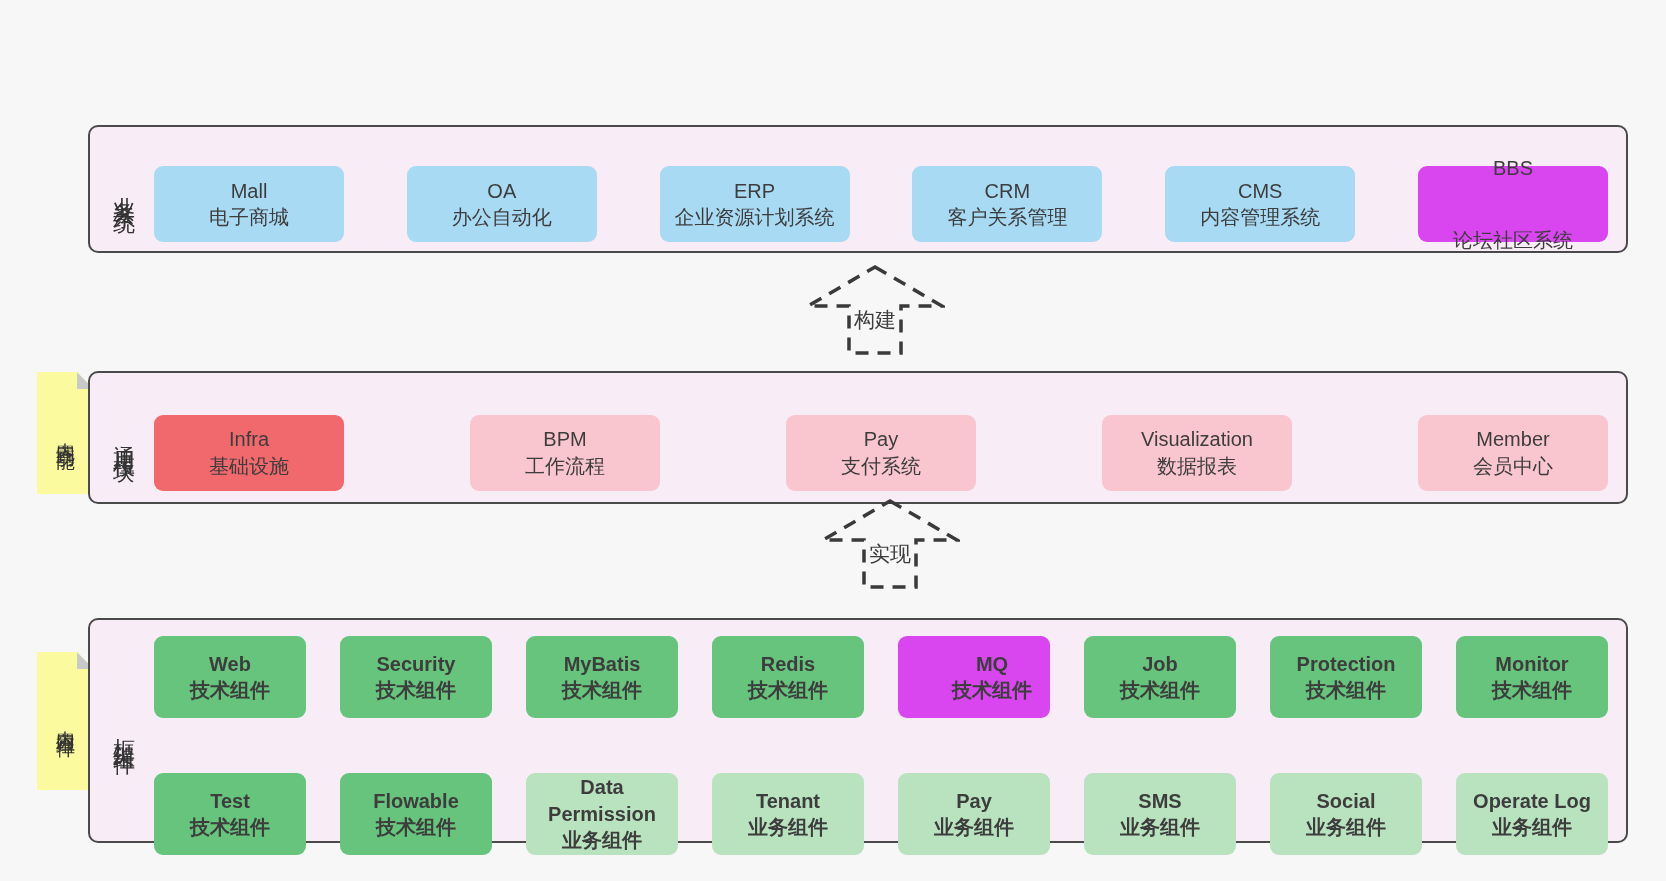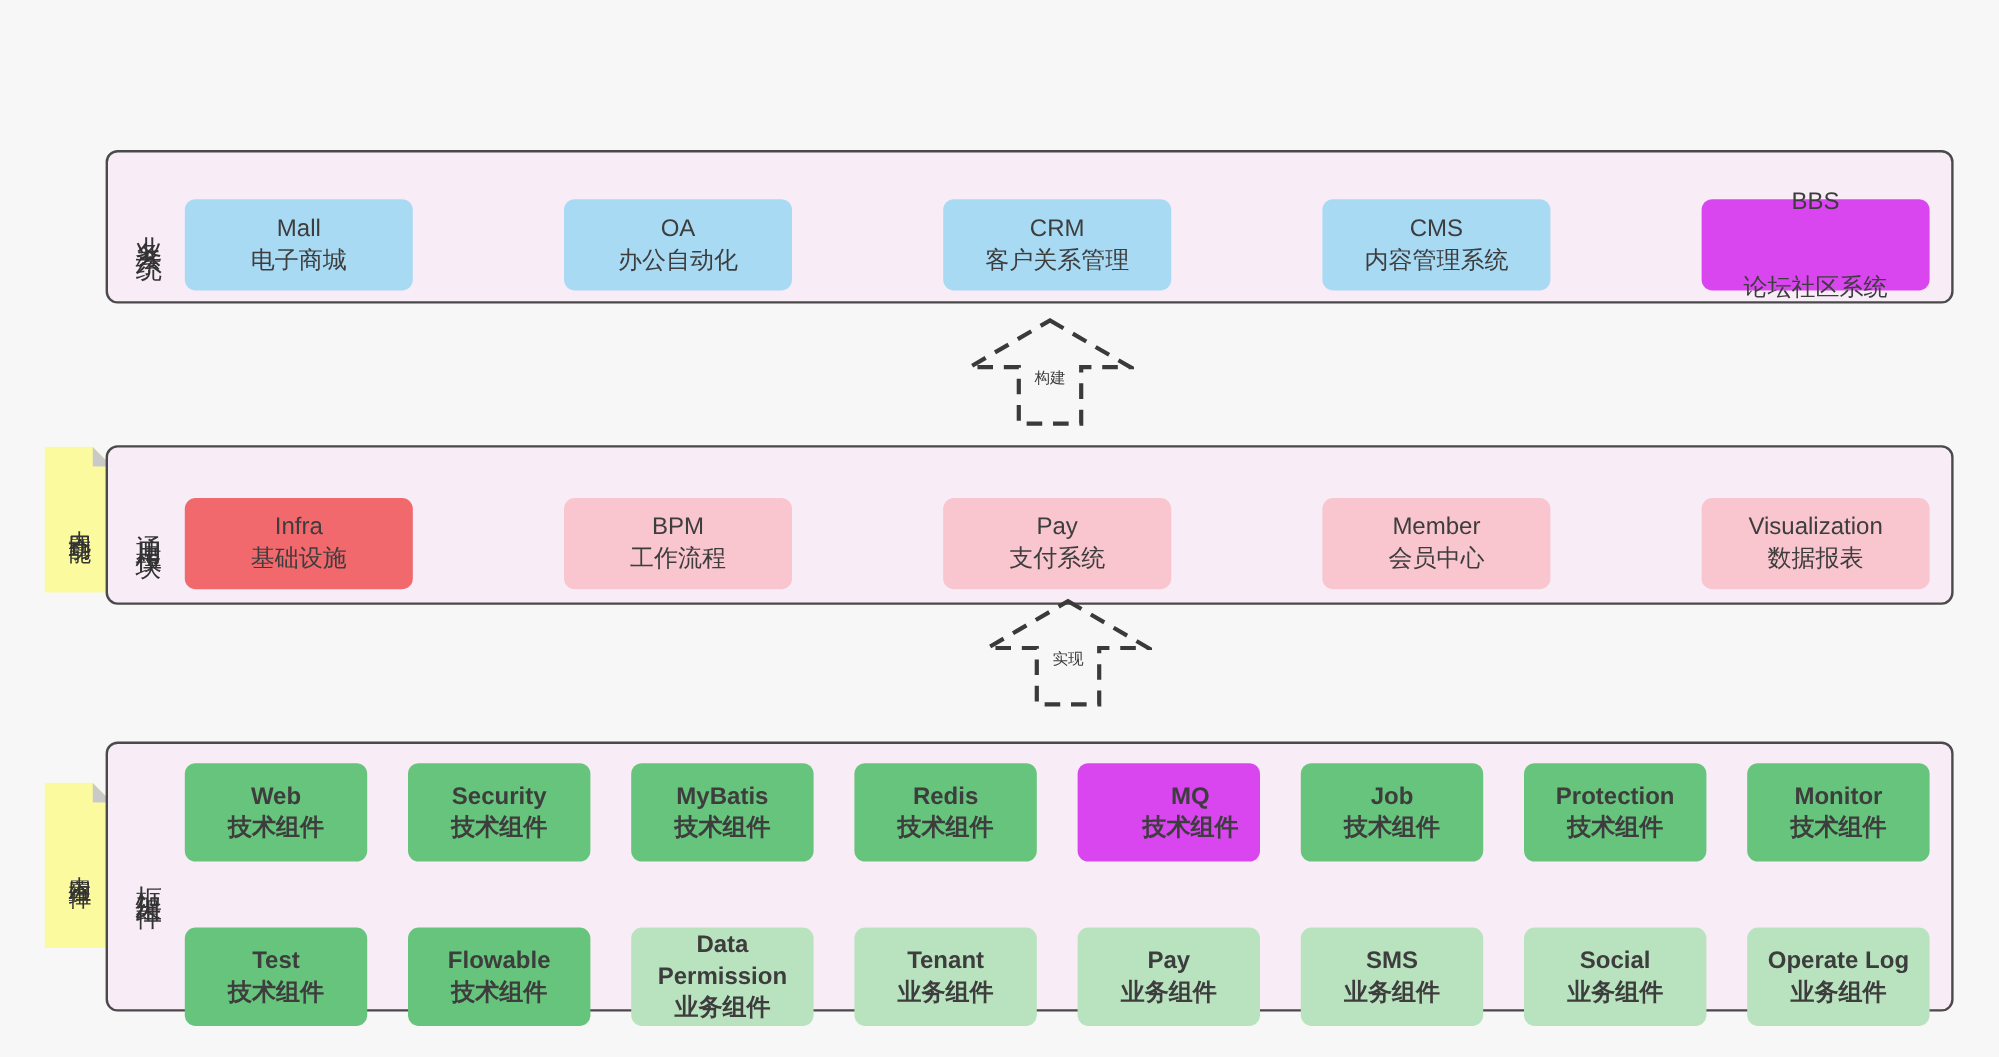--- a/index.html
+++ b/index.html
@@ -90,6 +90,10 @@
           <div class="box-subtitle">办公自动化</div>
         </div>
         <div class="box" style="background: rgb(168, 218, 244);">
+          <div class="box-name">ERP</div>
+          <div class="box-subtitle">企业资源计划系统</div>
+        </div>
+        <div class="box" style="background: rgb(168, 218, 244);">
           <div class="box-name">CRM</div>
           <div class="box-subtitle">客户关系管理</div>
         </div>

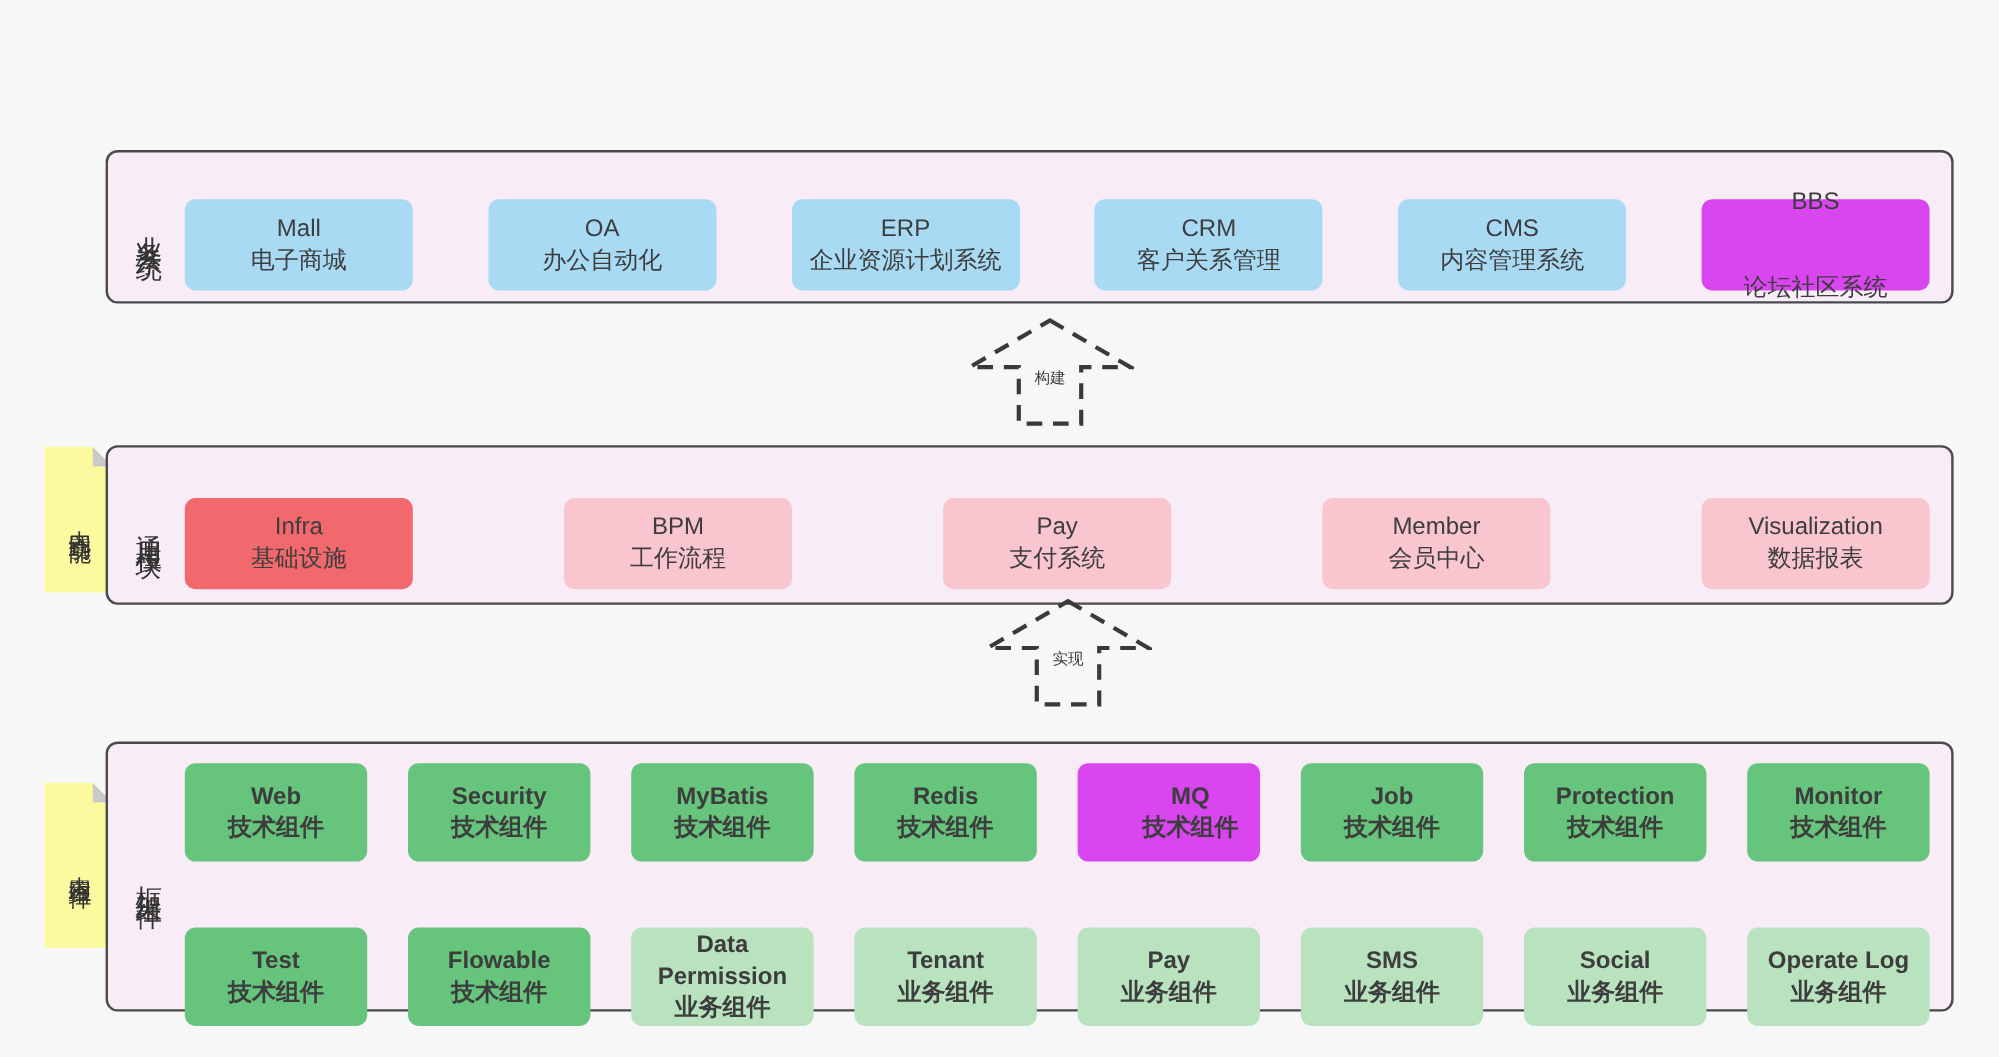--- a/index.html
+++ b/index.html
@@ -61,7 +61,7 @@
   .arrow svg { display:block; width:140px; height:92px; }
   .arrow-label {
     position:absolute; left:50%; top:42px; transform:translateX(-50%);
-    background:#f7f7f7; padding:0 3px; font-size:13px; color:#3d3d3d;
+    background:#f7f7f7; padding:0 3px; font-size:21px; color:#3d3d3d;
     white-space:nowrap;
   }
 </style>

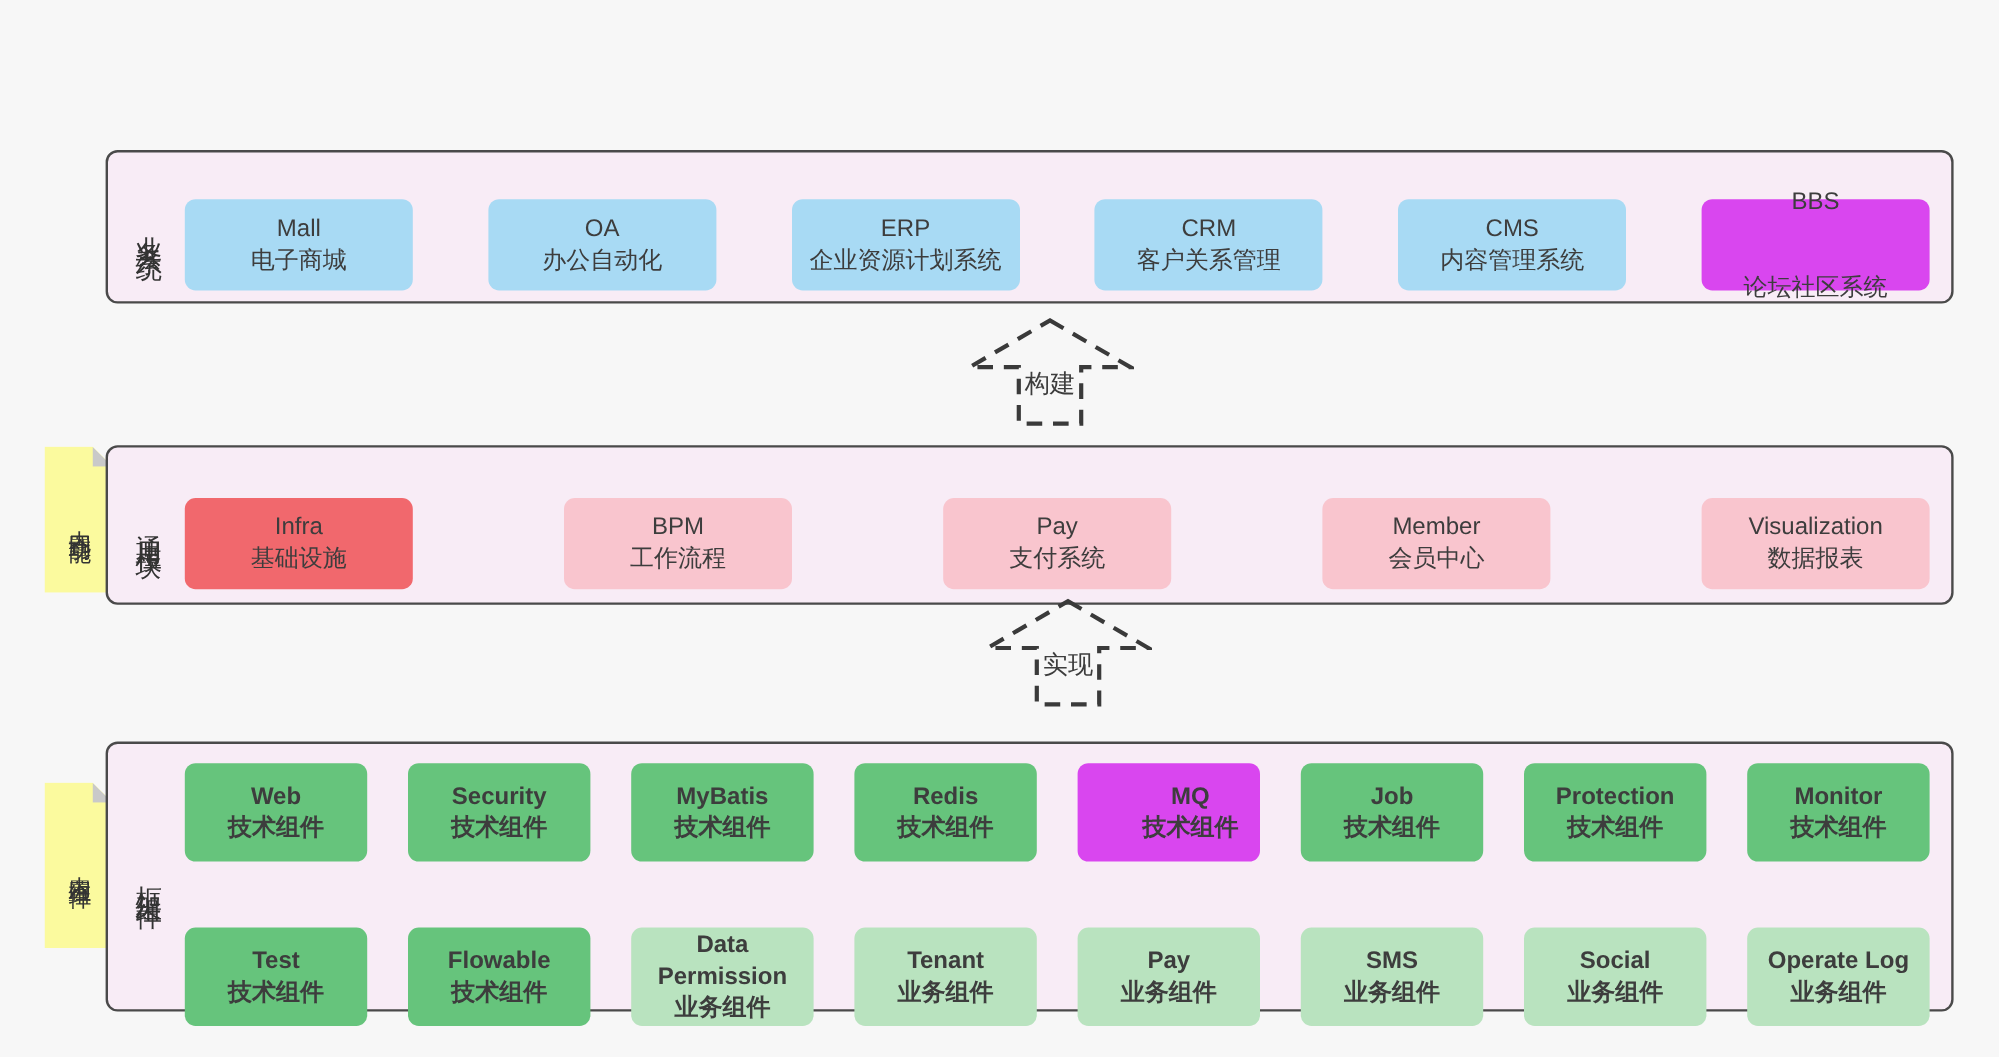--- a/index.html
+++ b/index.html
@@ -133,12 +133,12 @@
           <div class="box-subtitle">支付系统</div>
         </div>
         <div class="box" style="background: rgb(249, 197, 206);">
+          <div class="box-name">Visualization</div>
+          <div class="box-subtitle">数据报表</div>
+        </div>
+        <div class="box" style="background: rgb(249, 197, 206);">
           <div class="box-name">Member</div>
           <div class="box-subtitle">会员中心</div>
-        </div>
-        <div class="box" style="background: rgb(249, 197, 206);">
-          <div class="box-name">Visualization</div>
-          <div class="box-subtitle">数据报表</div>
         </div>
       </div>
     </div>

